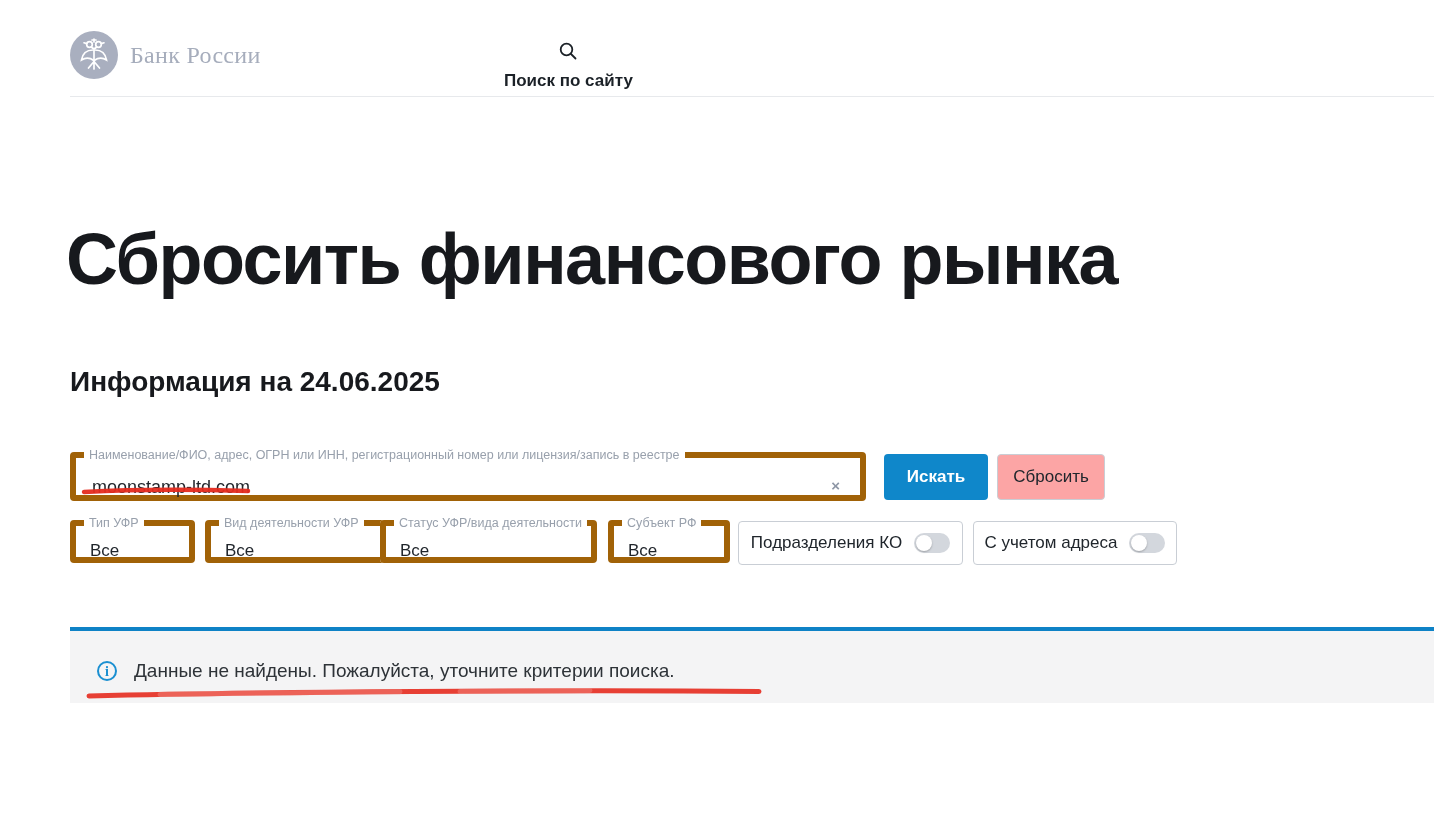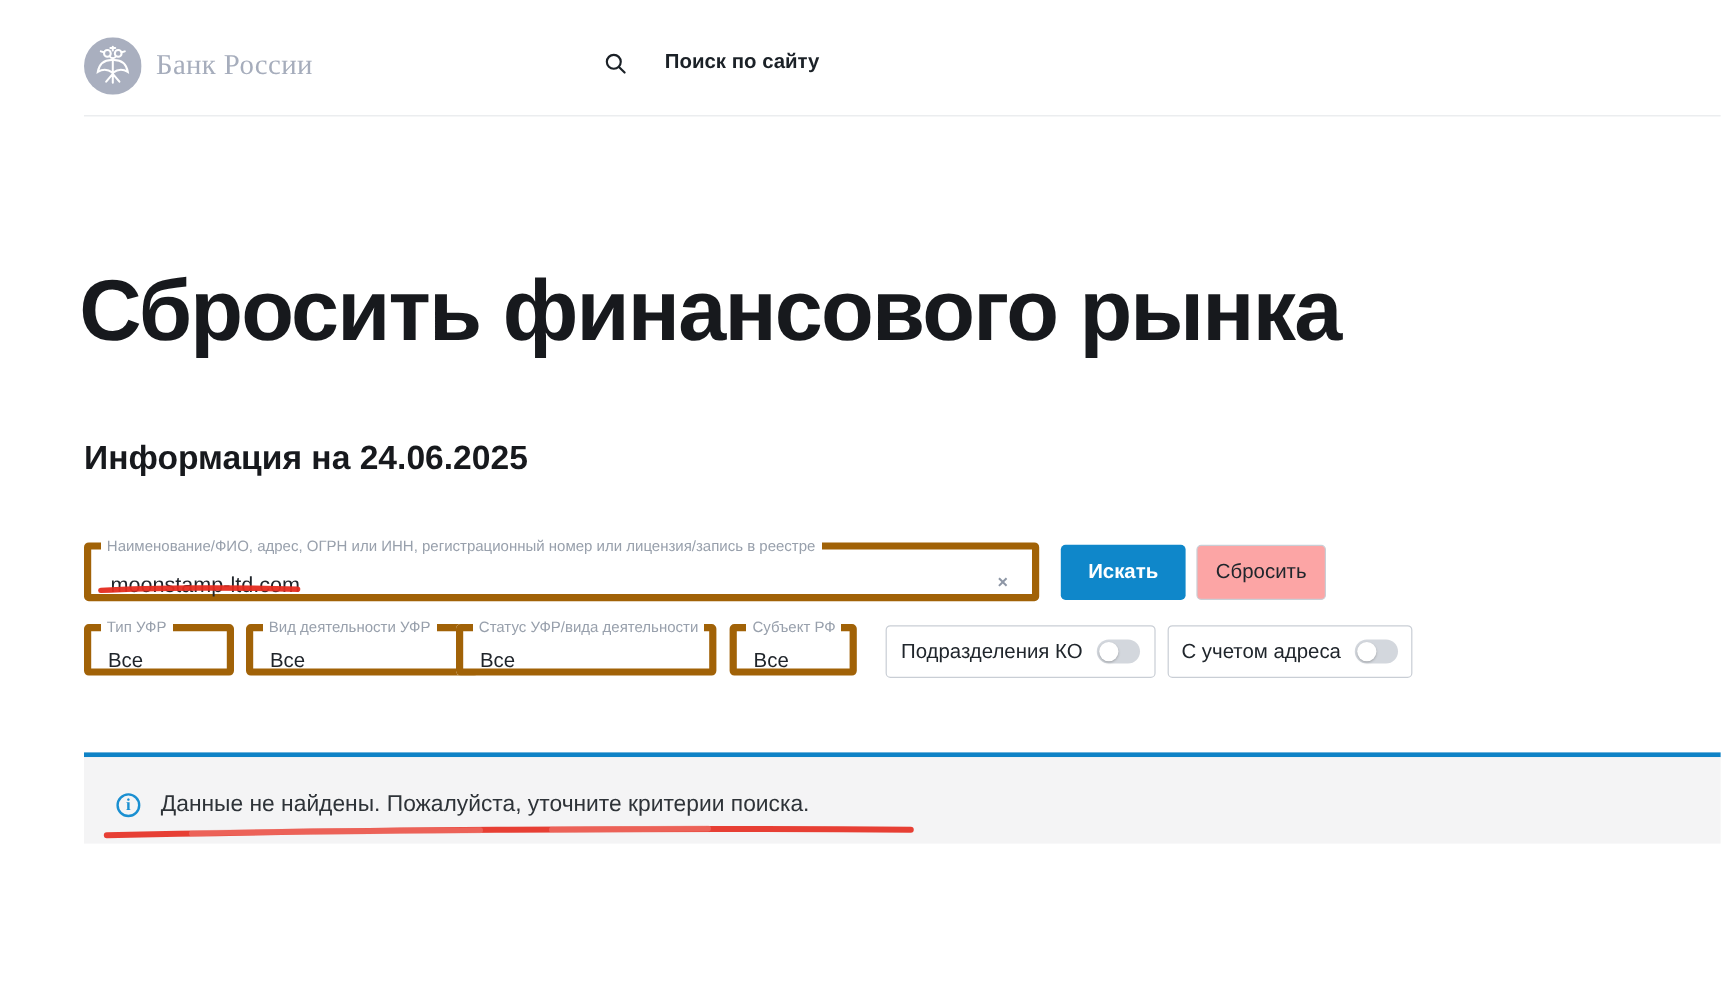--- a/index.html
+++ b/index.html
@@ -12,7 +12,7 @@
   .logo { position:absolute; left:70px; top:31px; display:flex; align-items:center; gap:12px; cursor:pointer; }
   .logo-circle { width:48px; height:48px; display:block; }
   .logo-text { font-size:24px; color:#a6adbc; letter-spacing:0.3px; font-family:"Liberation Serif", serif; }
-  .site-search { position:absolute; left:504px; top:42px; display:flex; align-items:flex-end; gap:32px; cursor:pointer; }
+  .site-search { position:absolute; left:504px; top:42px; display:flex; align-items:center; gap:11px; cursor:pointer;flex-direction:column; }
   .site-search-label { font-size:17px; font-weight:700; color:#1b2127; }
 
   

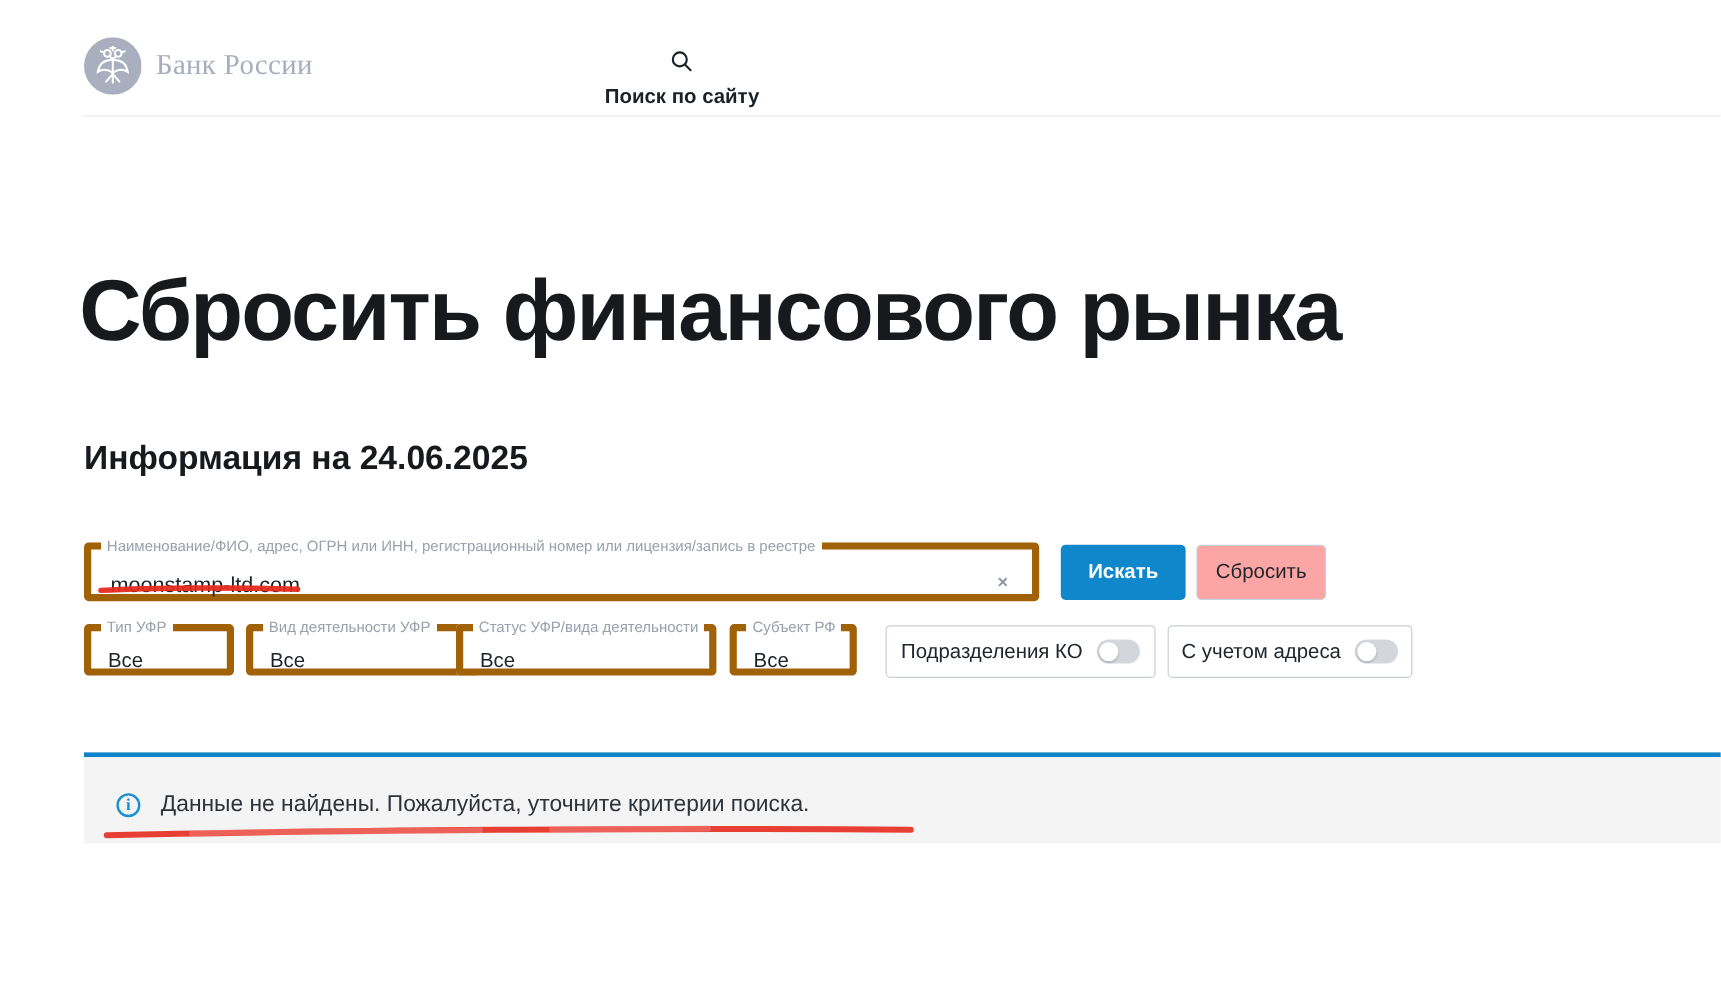--- a/index.html
+++ b/index.html
@@ -35,7 +35,7 @@
   .filter-1 { left:70px;  width:125px; }
   .filter-2 { left:205px; width:194px; }
   .filter-3 { left:380px; width:217px; }
-  .filter-4 { left:608px; width:106px; }
+  .filter-4 { left:608px; width:122px; }
   .filter-value { position:absolute; left:14px; top:11px; font-size:17px; color:#1f242a; }
 
   .toggle-box { position:absolute; top:521px; height:44px; border:1px solid #c9ced5; border-radius:4px; background:#fff; display:flex; align-items:center; justify-content:center; gap:12px; }

